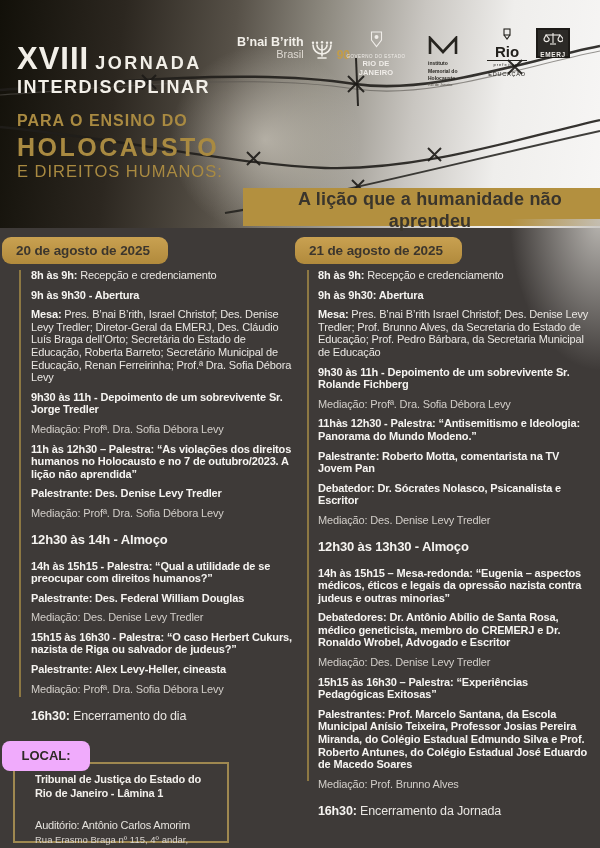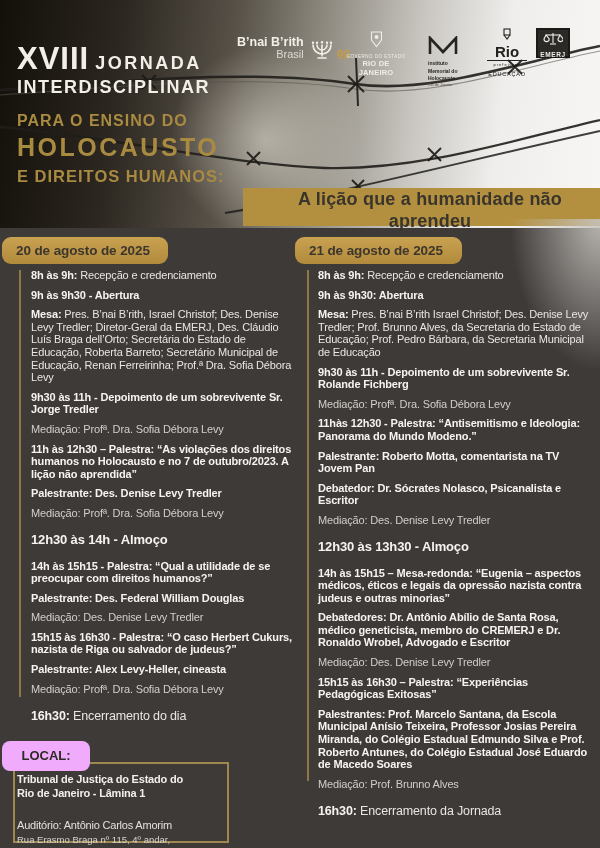--- a/index.html
+++ b/index.html
@@ -40,7 +40,7 @@
   .word2{color:#f2efe8;font-size:18px;font-weight:bold;letter-spacing:1.5px;margin-top:3px;}
   .sub1{color:#a98a41;font-size:16px;font-weight:bold;letter-spacing:1px;margin-top:14px;}
   .sub2{color:#a98a41;font-size:25px;font-weight:bold;letter-spacing:2.5px;margin-top:3px;}
-  .sub3{color:#a98a41;font-size:16.5px;font-weight:bold;letter-spacing:1px;margin-top:5px;}
+  .sub3{color:#a98a41;font-size:16.5px;font-weight:normal;letter-spacing:1px;}
   .banner{position:absolute;left:243px;top:188px;width:357px;height:38px;background:#b3903f;
     color:#3a352c;font-size:18px;font-weight:bold;line-height:22px;padding-left:17px;
     box-sizing:border-box;letter-spacing:.2px;text-align:center;}

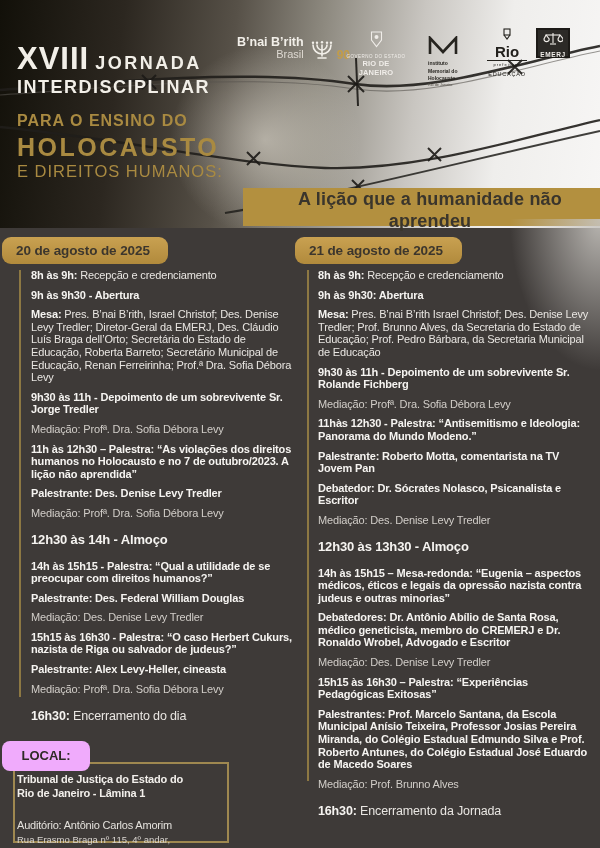--- a/index.html
+++ b/index.html
@@ -71,7 +71,7 @@
     border-radius:8px;color:#2e2a25;font-weight:bold;font-size:13px;line-height:30px;
     text-align:center;z-index:2;}
   .local-box{position:absolute;left:13px;top:762px;width:216px;height:81px;
-    border:2px solid #9f8850;box-sizing:border-box;padding:9px 0 0 2px;}
+    border:2px solid #9f8850;box-sizing:border-box;padding:9px 0 0 20px;}
   .venue{font-size:11px;font-weight:bold;letter-spacing:-0.2px;line-height:13.5px;color:#f2efeb;}
   .aud{font-size:11px;letter-spacing:-0.2px;color:#e4e1dc;margin-top:19px;}
   .addr{font-size:9.5px;color:#d9d5d0;line-height:11px;margin-top:3px;}

